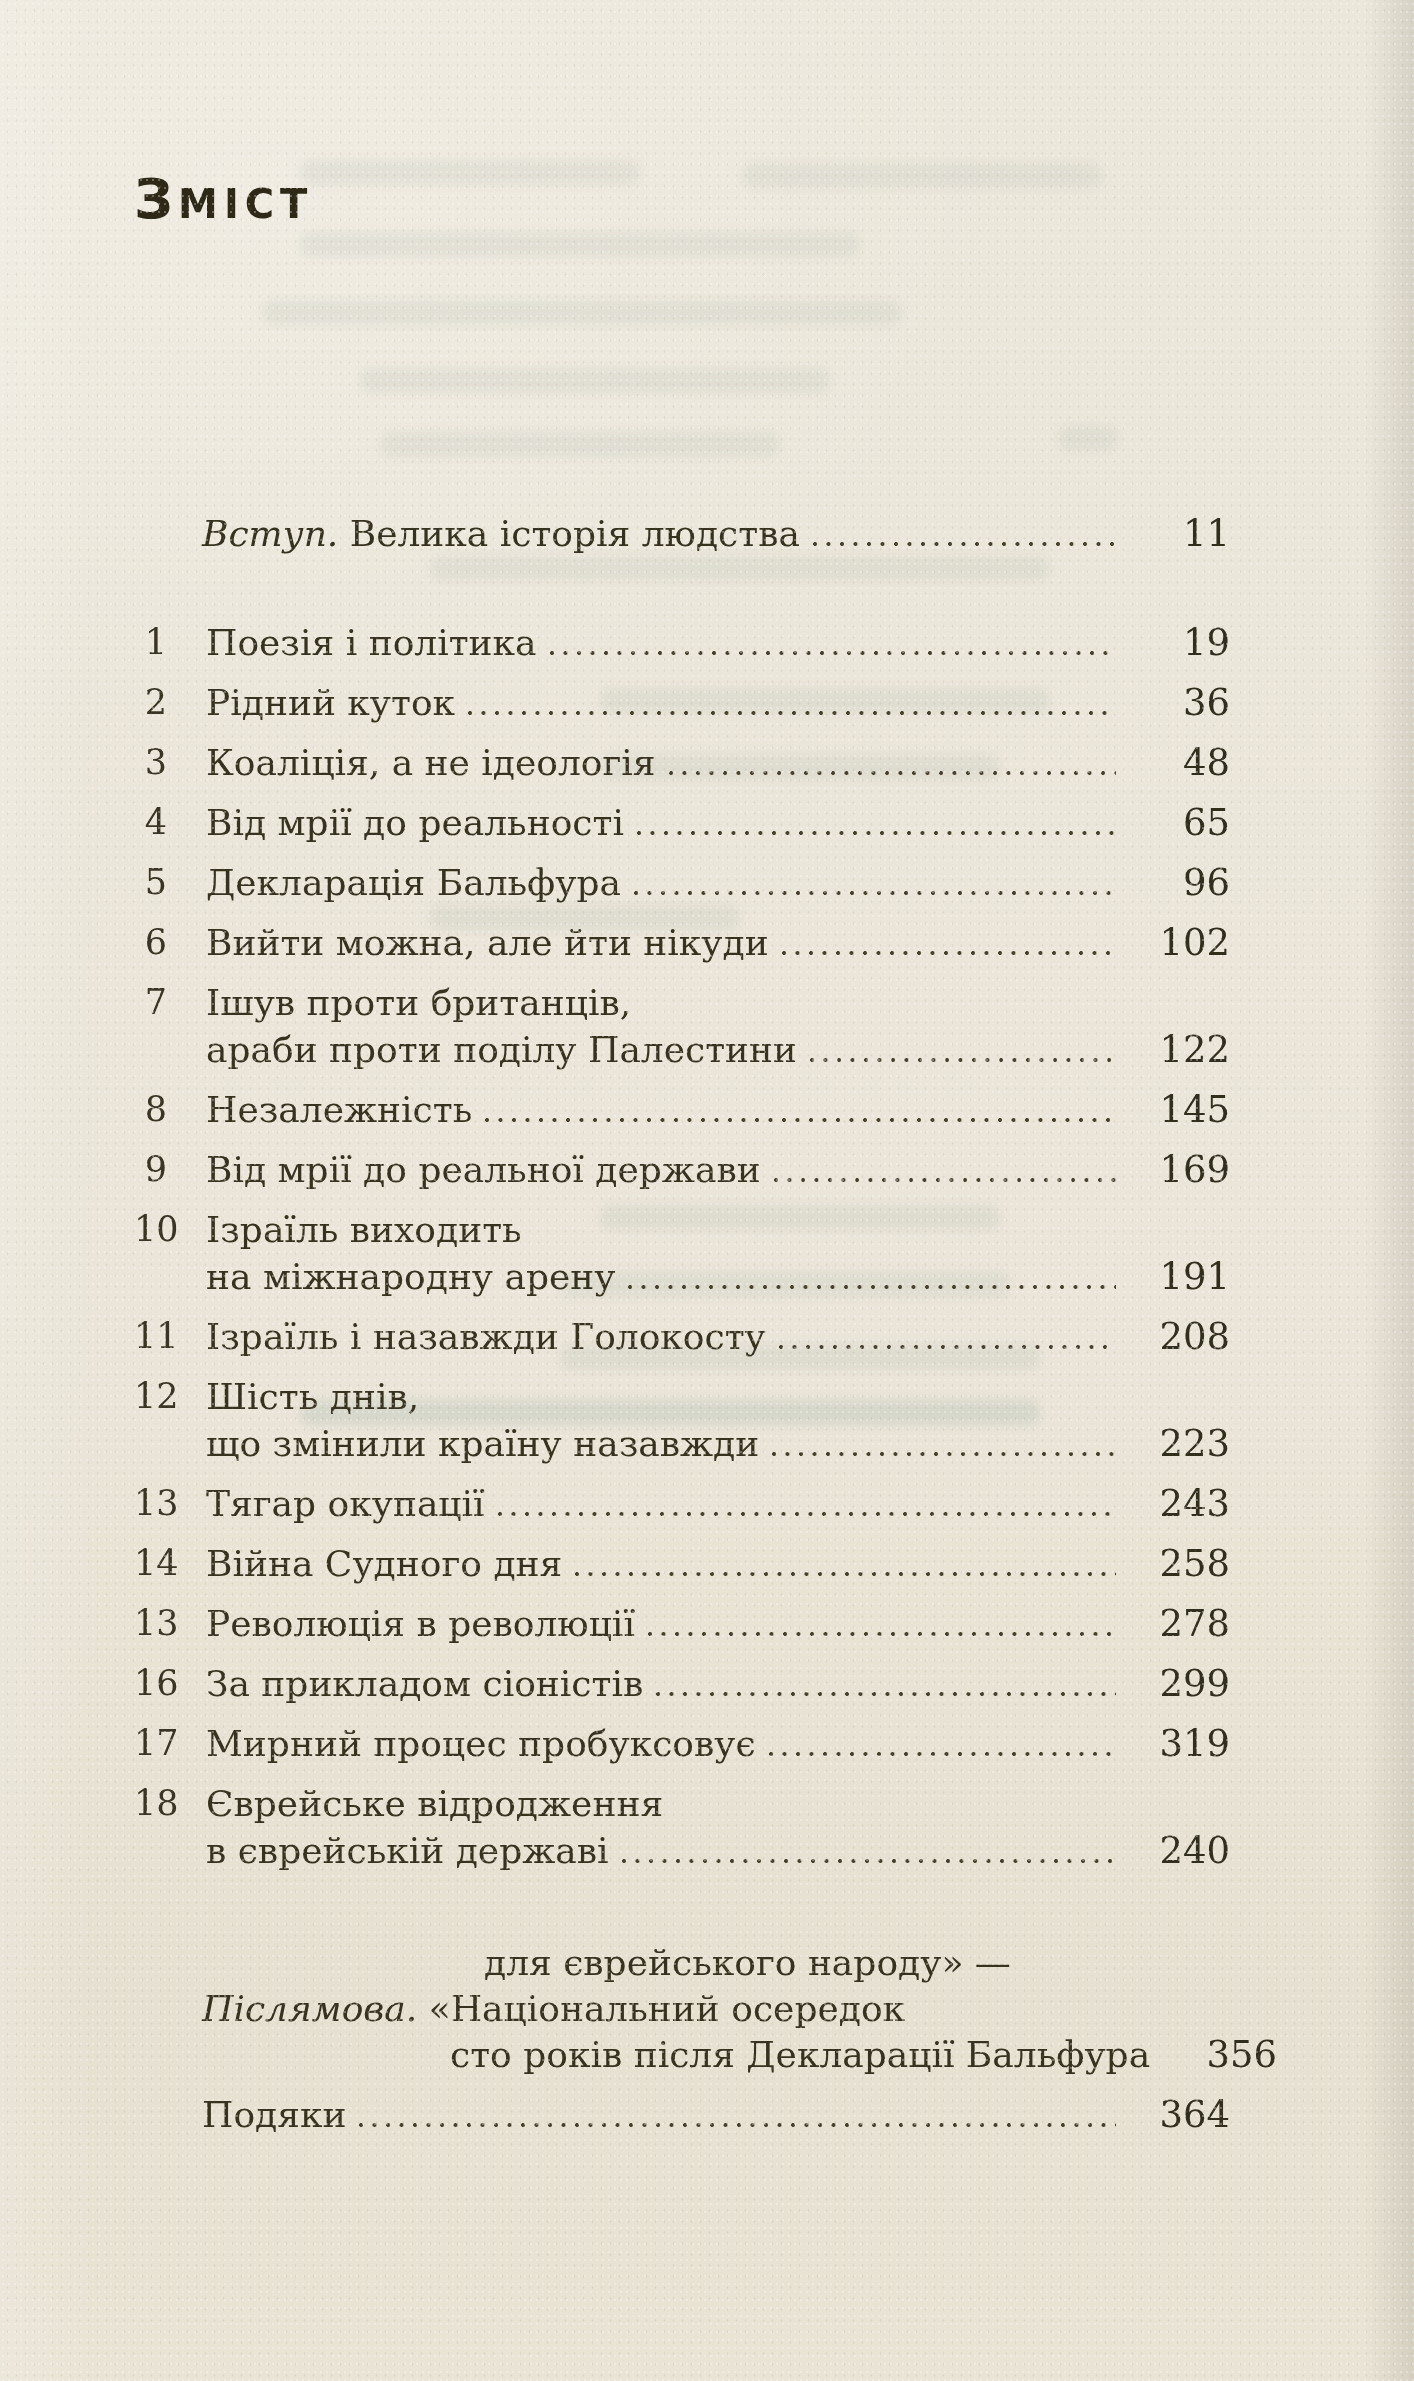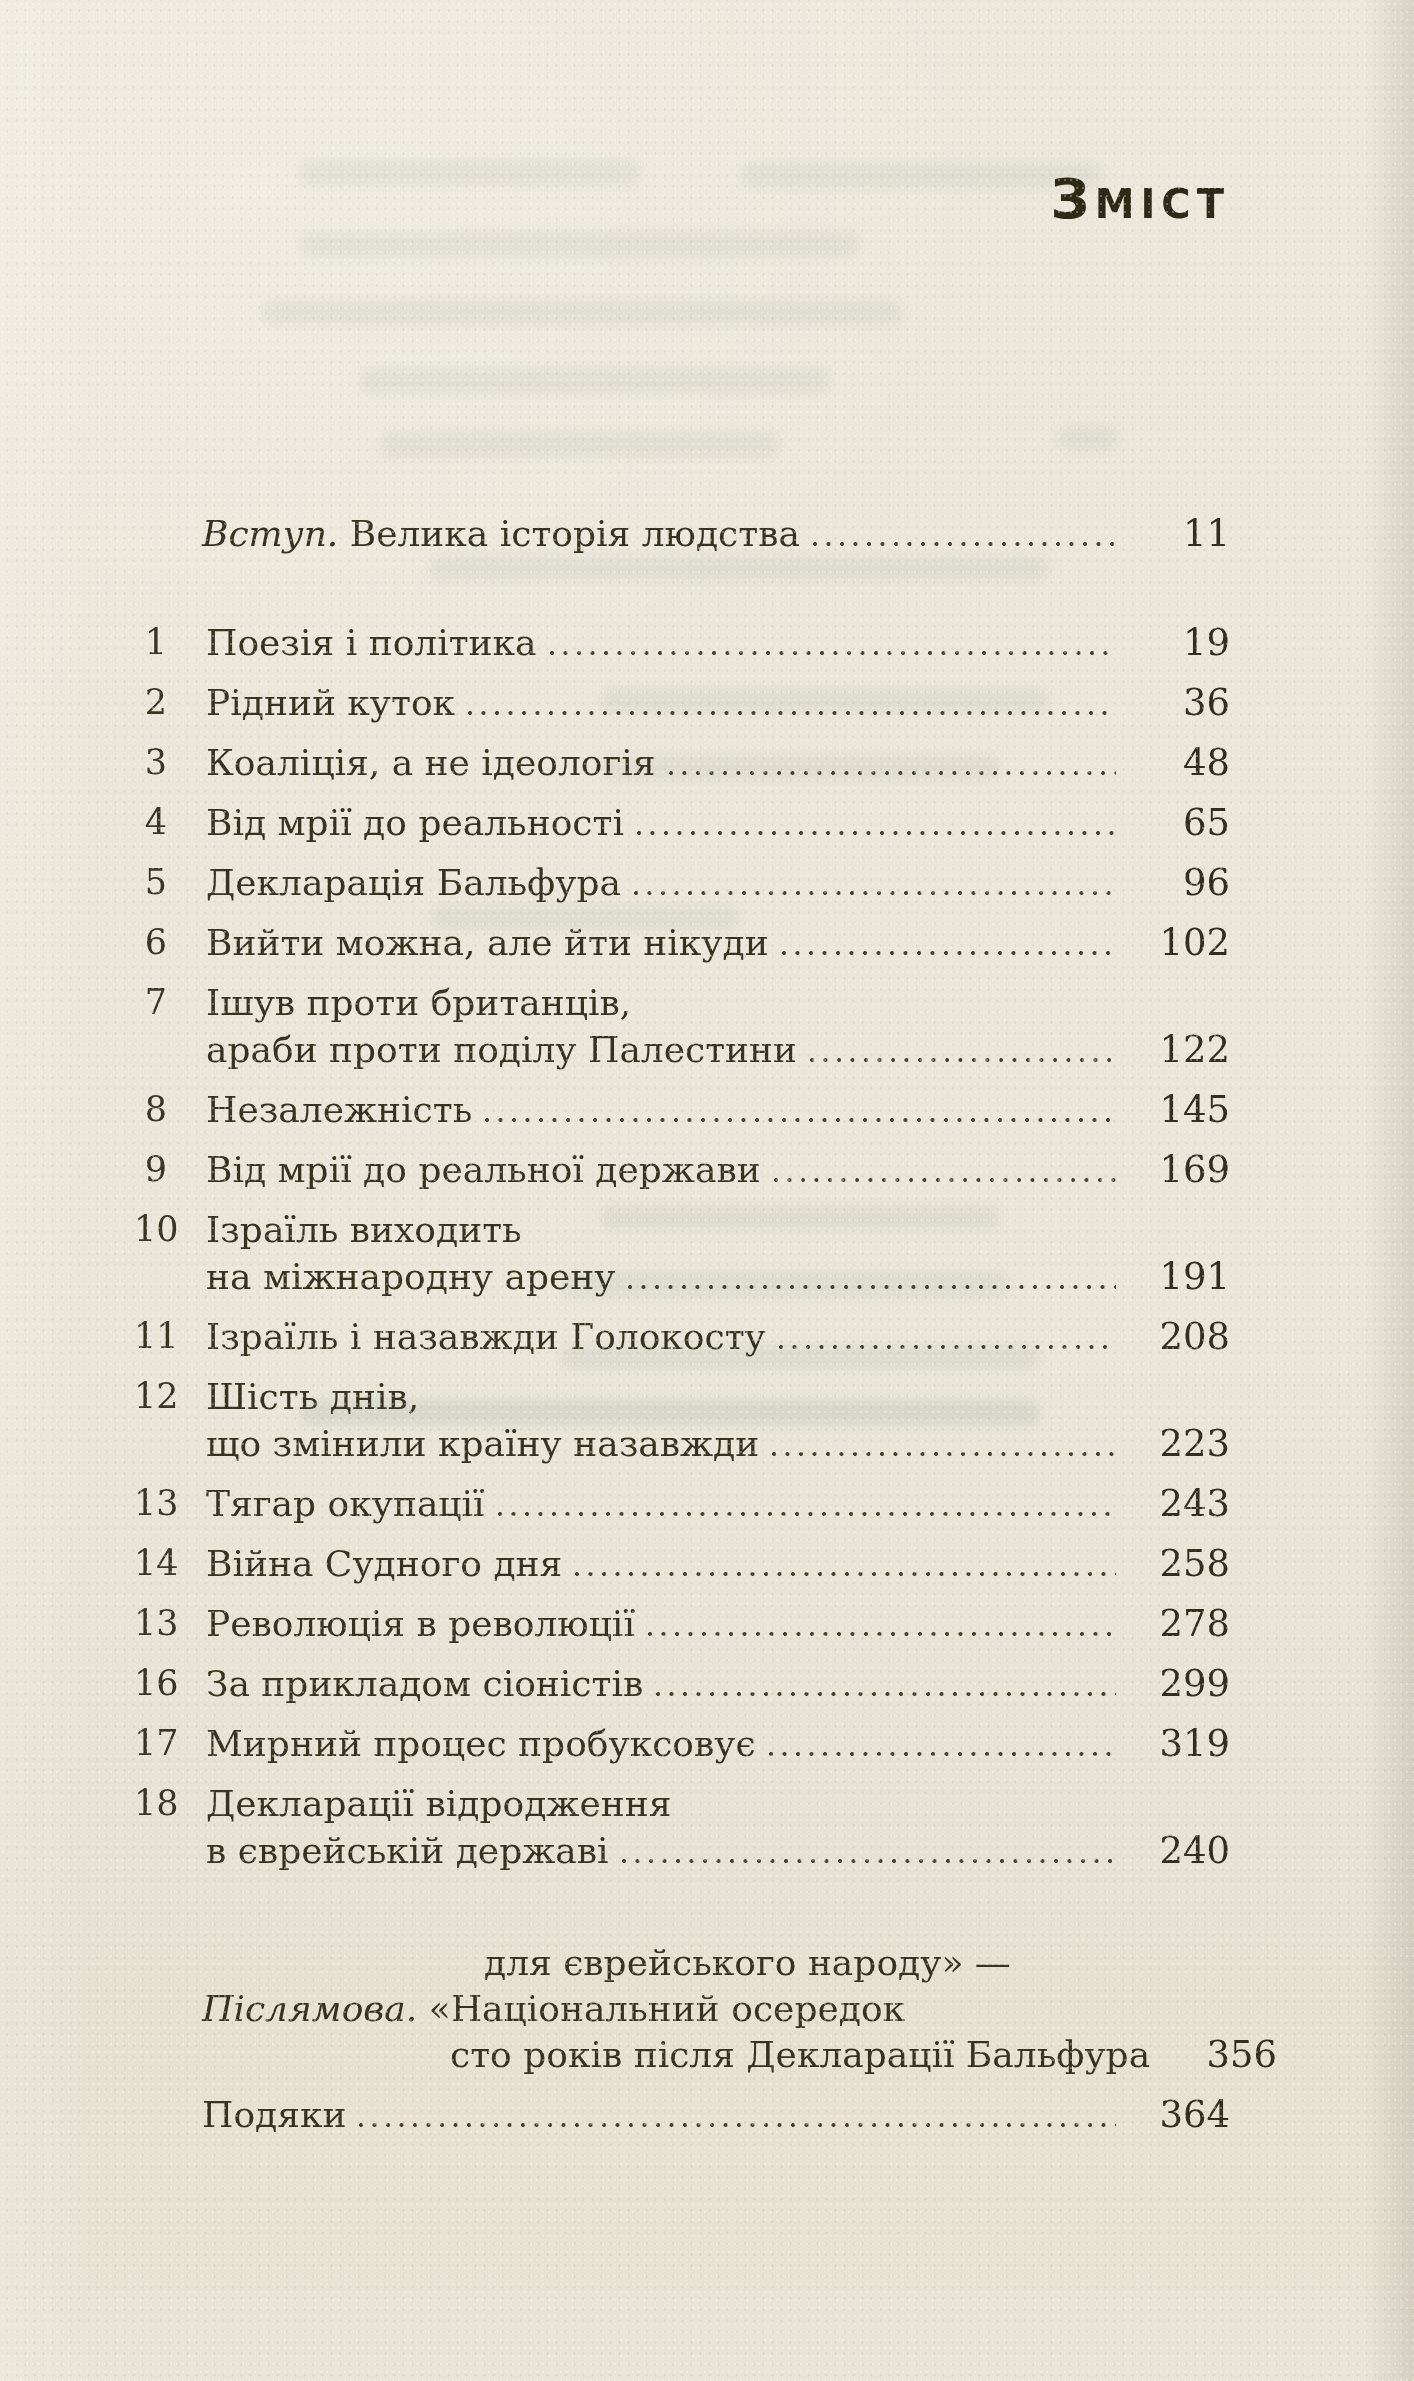--- a/index.html
+++ b/index.html
@@ -49,7 +49,7 @@
   .content{position:absolute;inset:0;padding:0 184px 0 134px;}
 
   .title{
-    padding-top:166px;margin:0;text-align:right;line-height:66px;
+    padding-top:166px;margin:0;text-align:left;line-height:66px;
     font-family:"DejaVu Sans", sans-serif;font-weight:bold;color:#2d2916;
     letter-spacing:5px;
   }

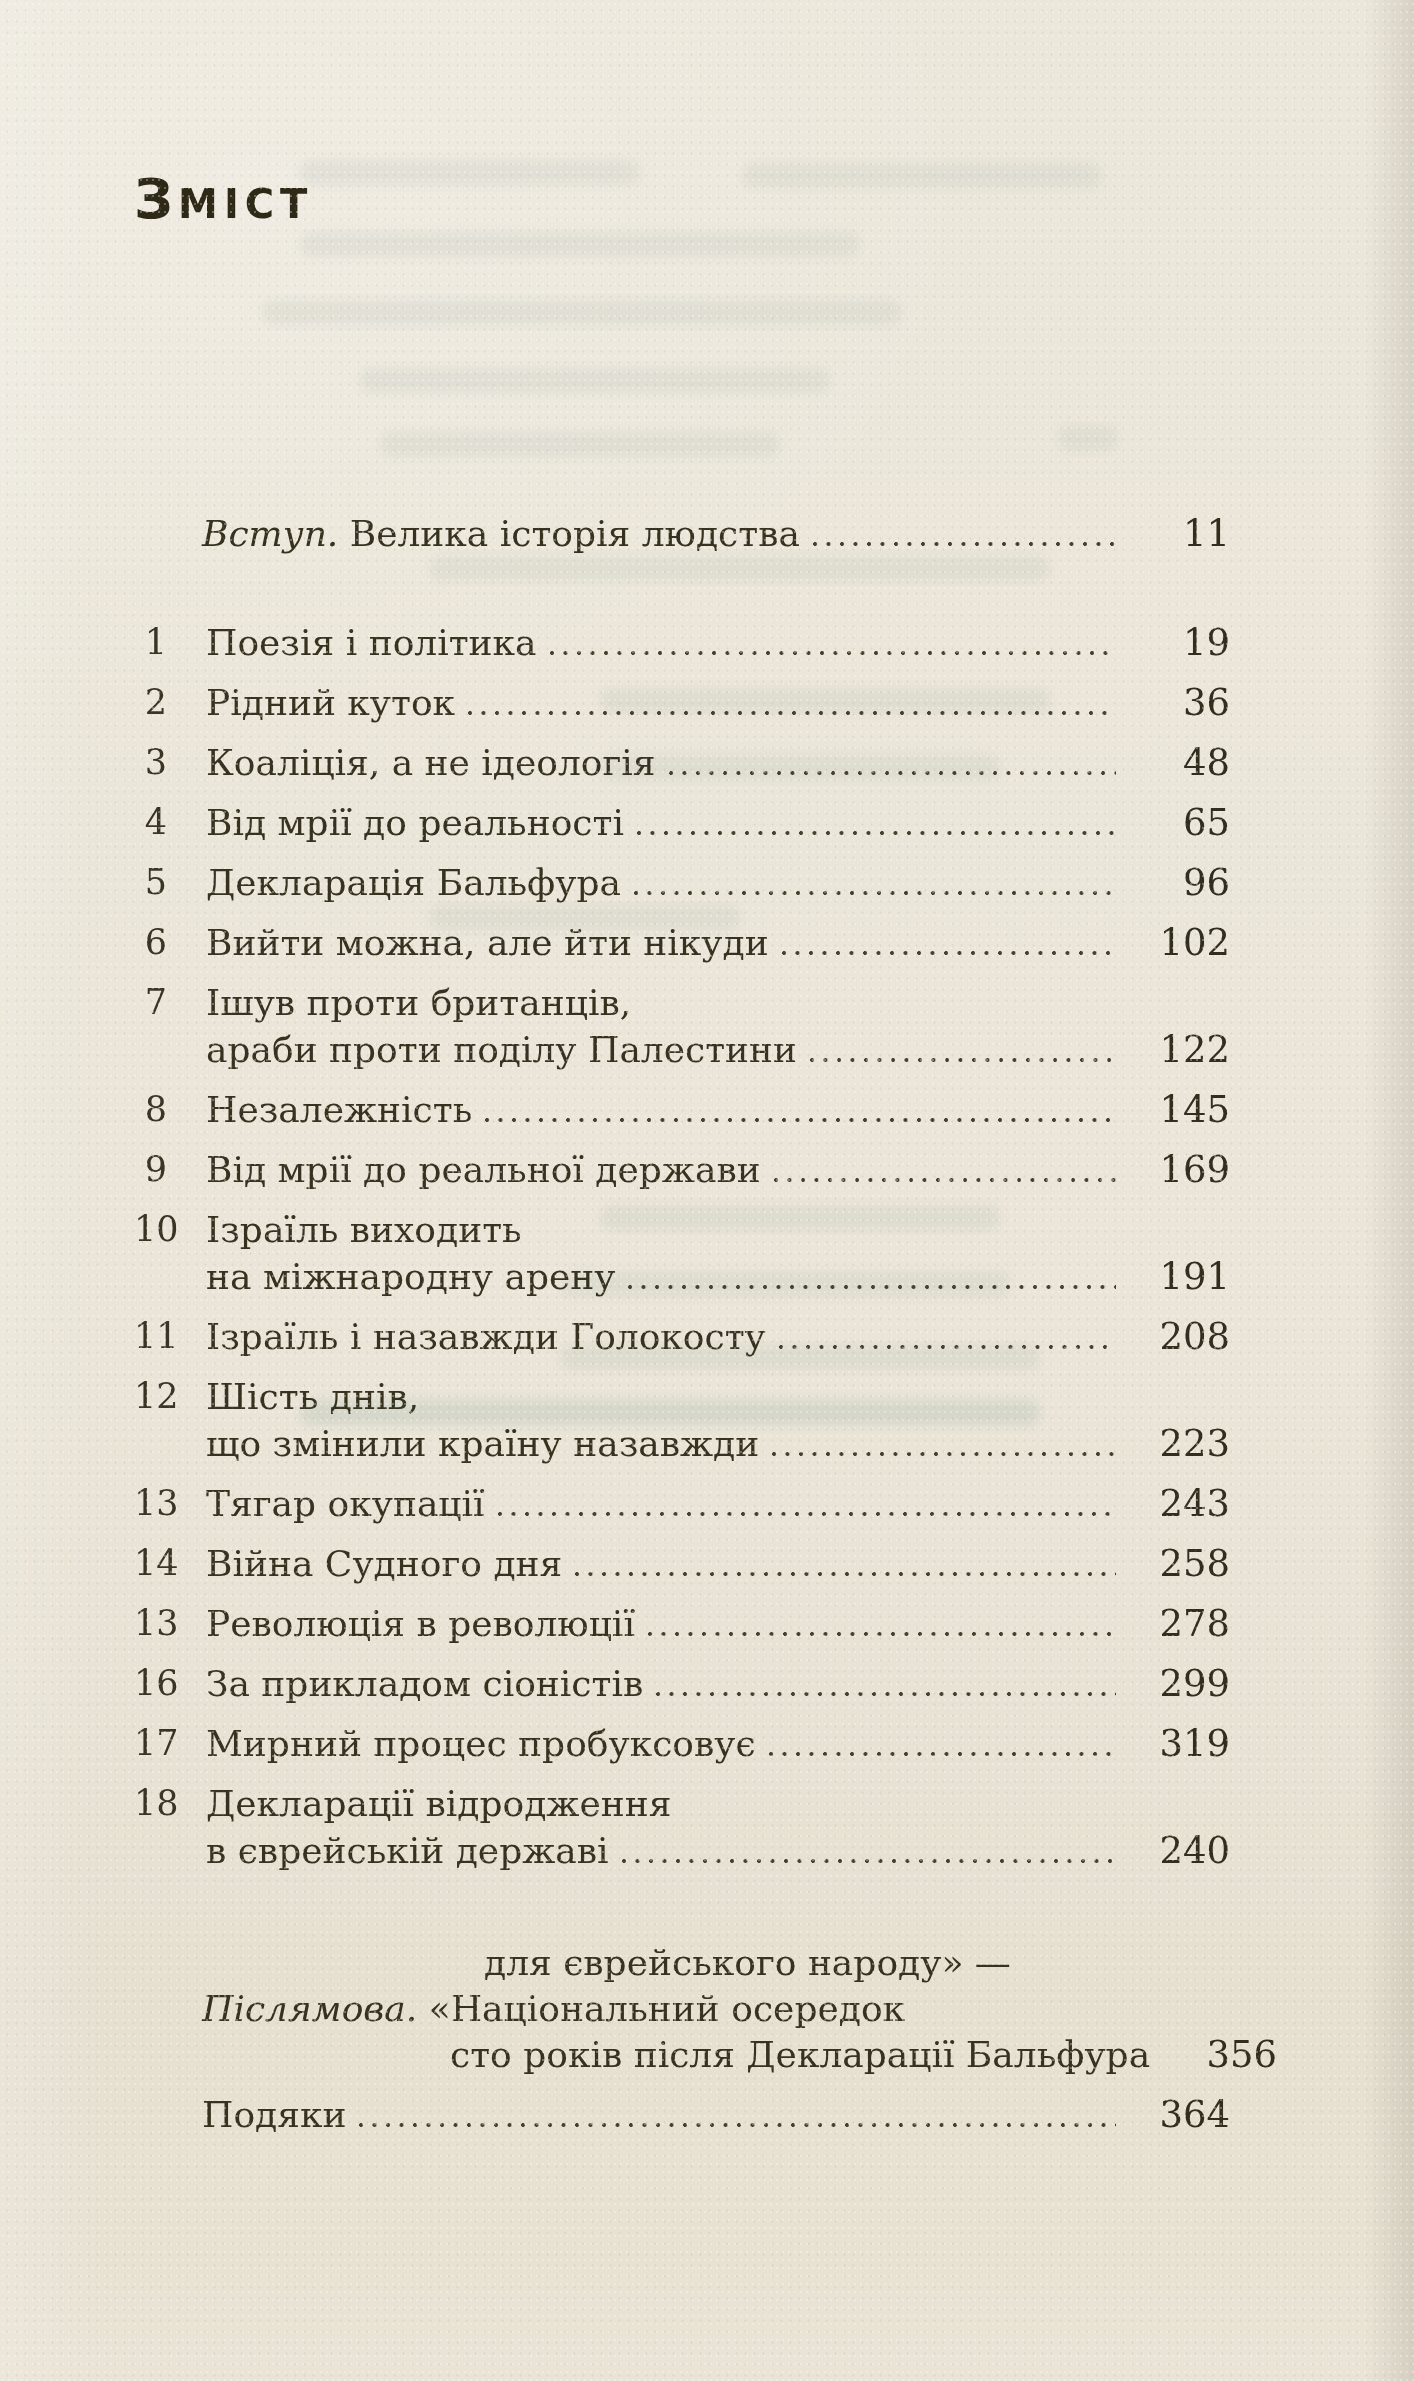--- a/index.html
+++ b/index.html
@@ -292,7 +292,7 @@
       <div class="row chapter-row">
         <div class="num">18</div>
         <div class="body">
-          <div class="line"><span class="txt">Декларації відродження</span></div>
+          <div class="line"><span class="txt">Єврейське відродження</span></div>
           <div class="line lastline">
             <span class="txt">в єврейській державі</span>
             <span class="leader"></span>

